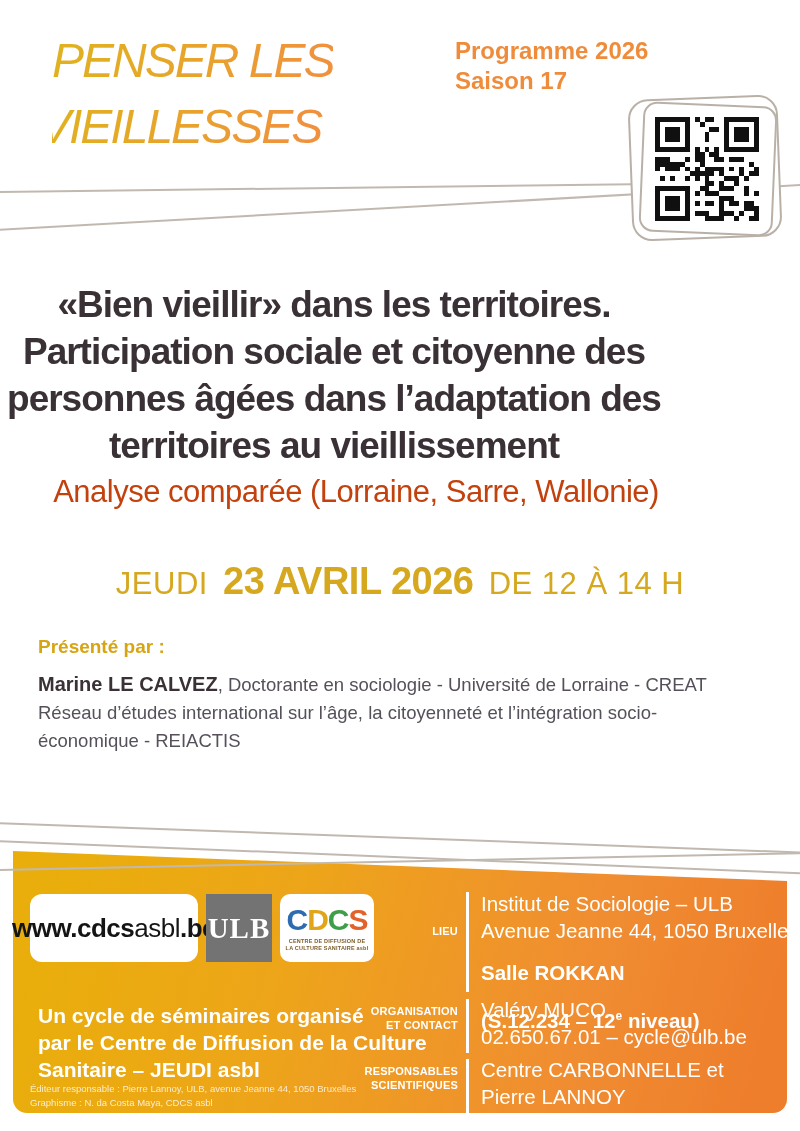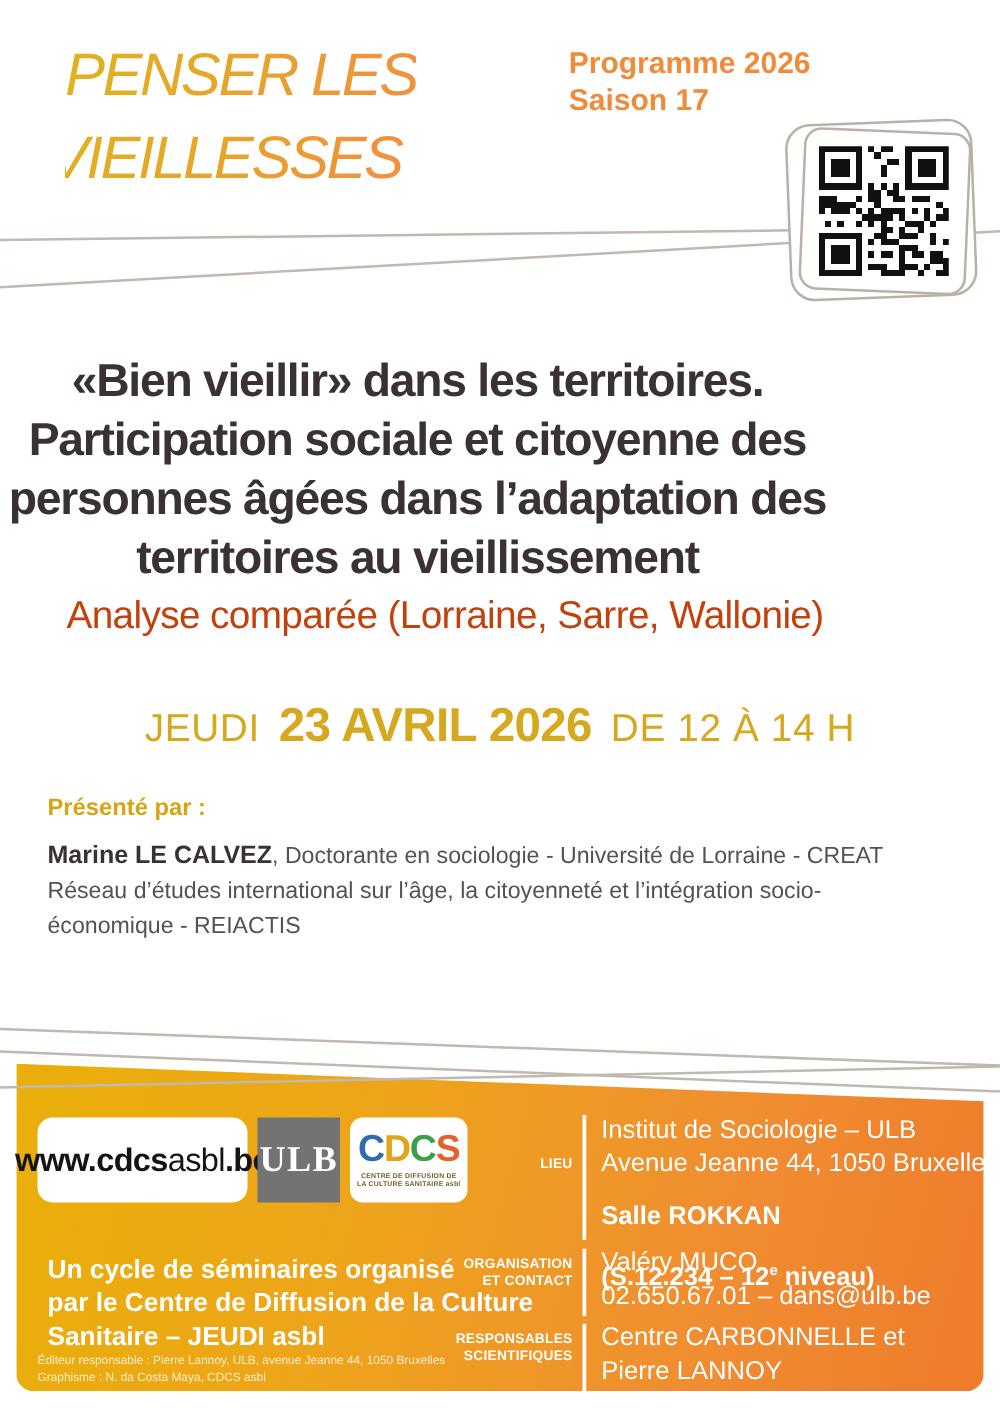--- a/index.html
+++ b/index.html
@@ -398,7 +398,7 @@
 <div class="f-sep sep-org"></div>
 <div class="f-value org-value">
   <div>Valéry MUCO</div>
-  <div>02.650.67.01 – dans@ulb.be</div>
+  <div>02.650.67.01 – cycle@ulb.be</div>
 </div>
 
 <div class="f-label resp-label">

